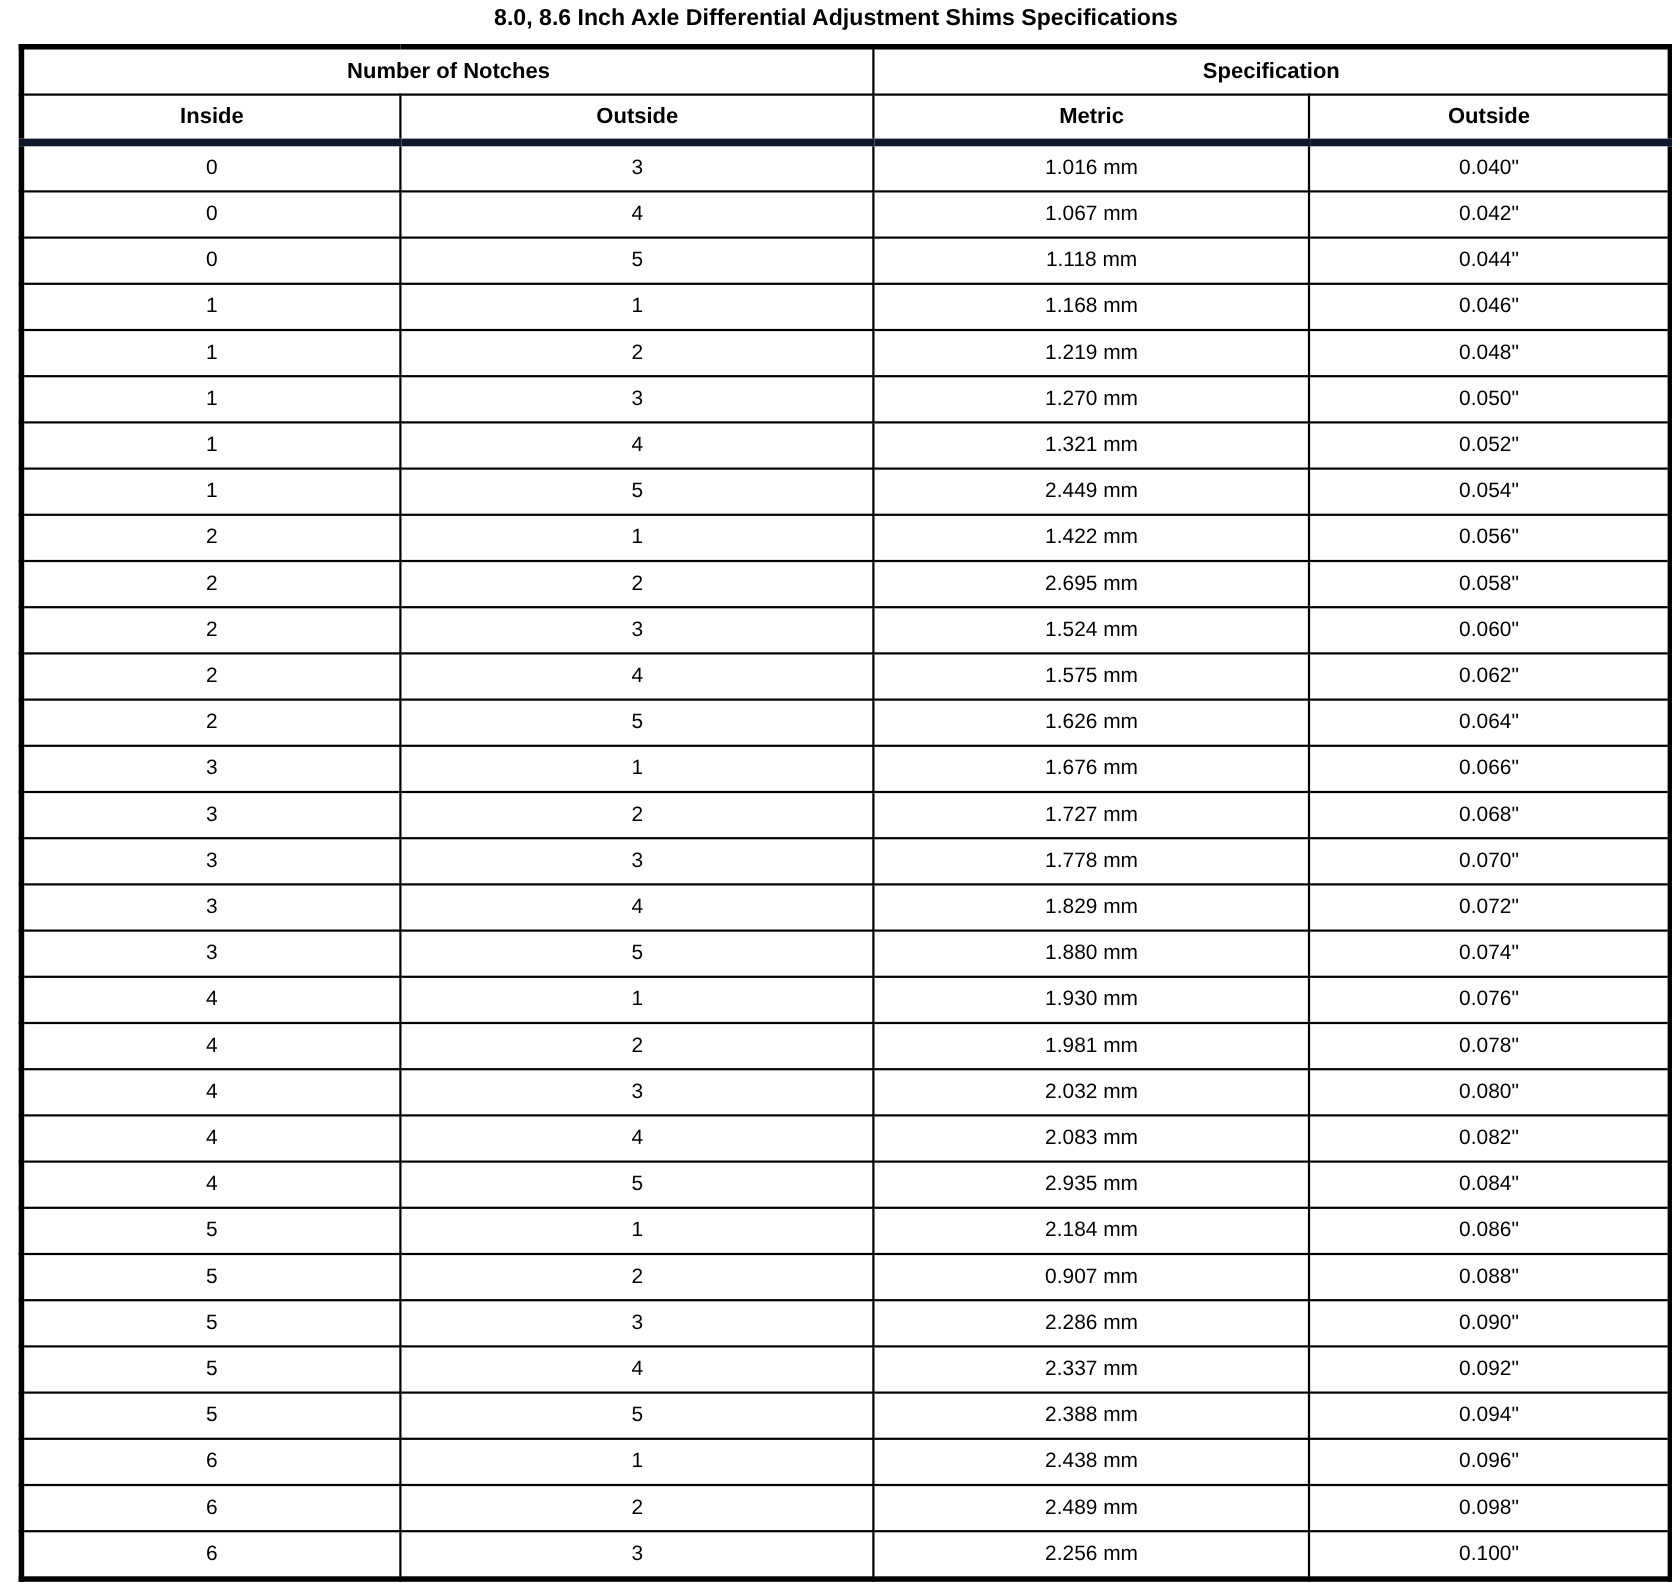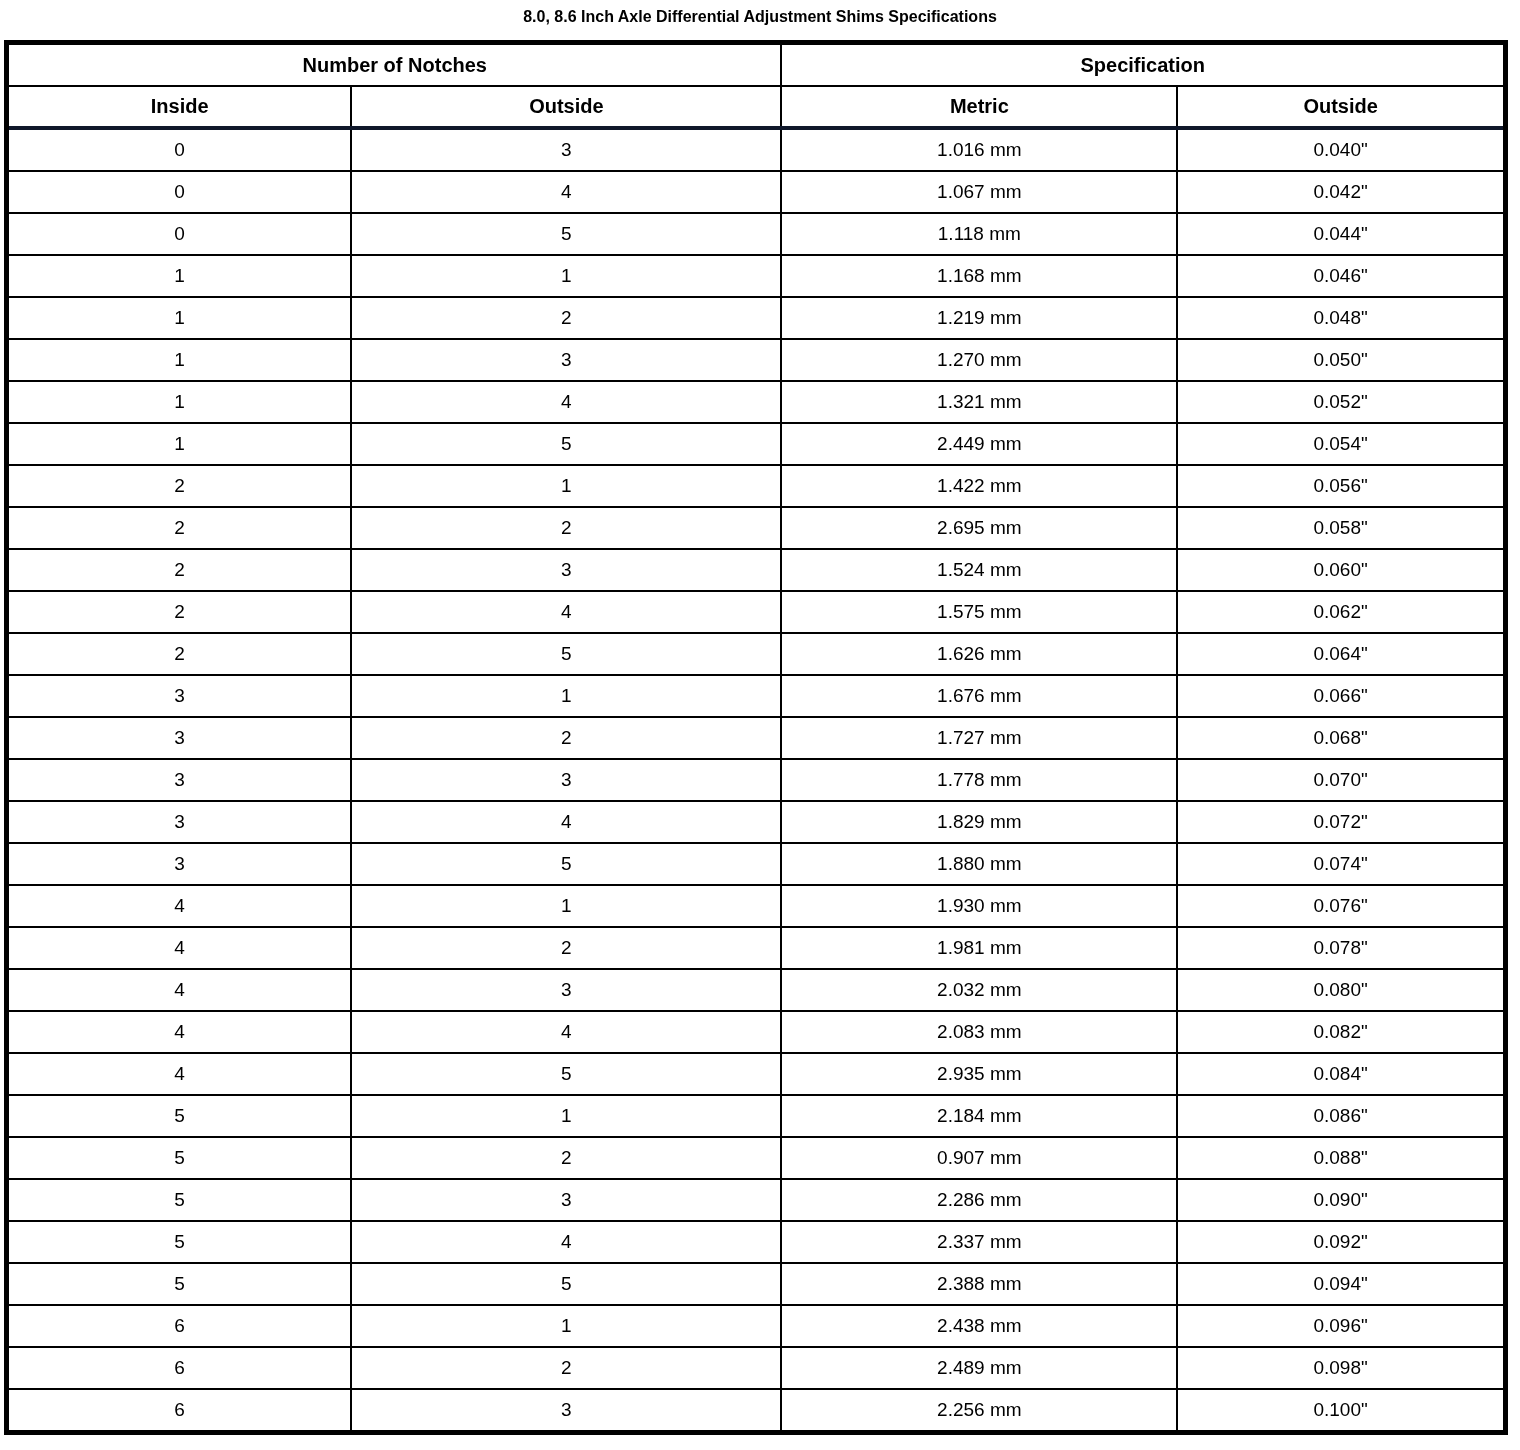--- a/index.html
+++ b/index.html
@@ -20,7 +20,7 @@
     box-sizing: border-box;
   }
   .title {
-    font-size: 16px;
+    font-size: 21px;
     line-height: 26px;
     font-weight: bold;
     text-align: center;

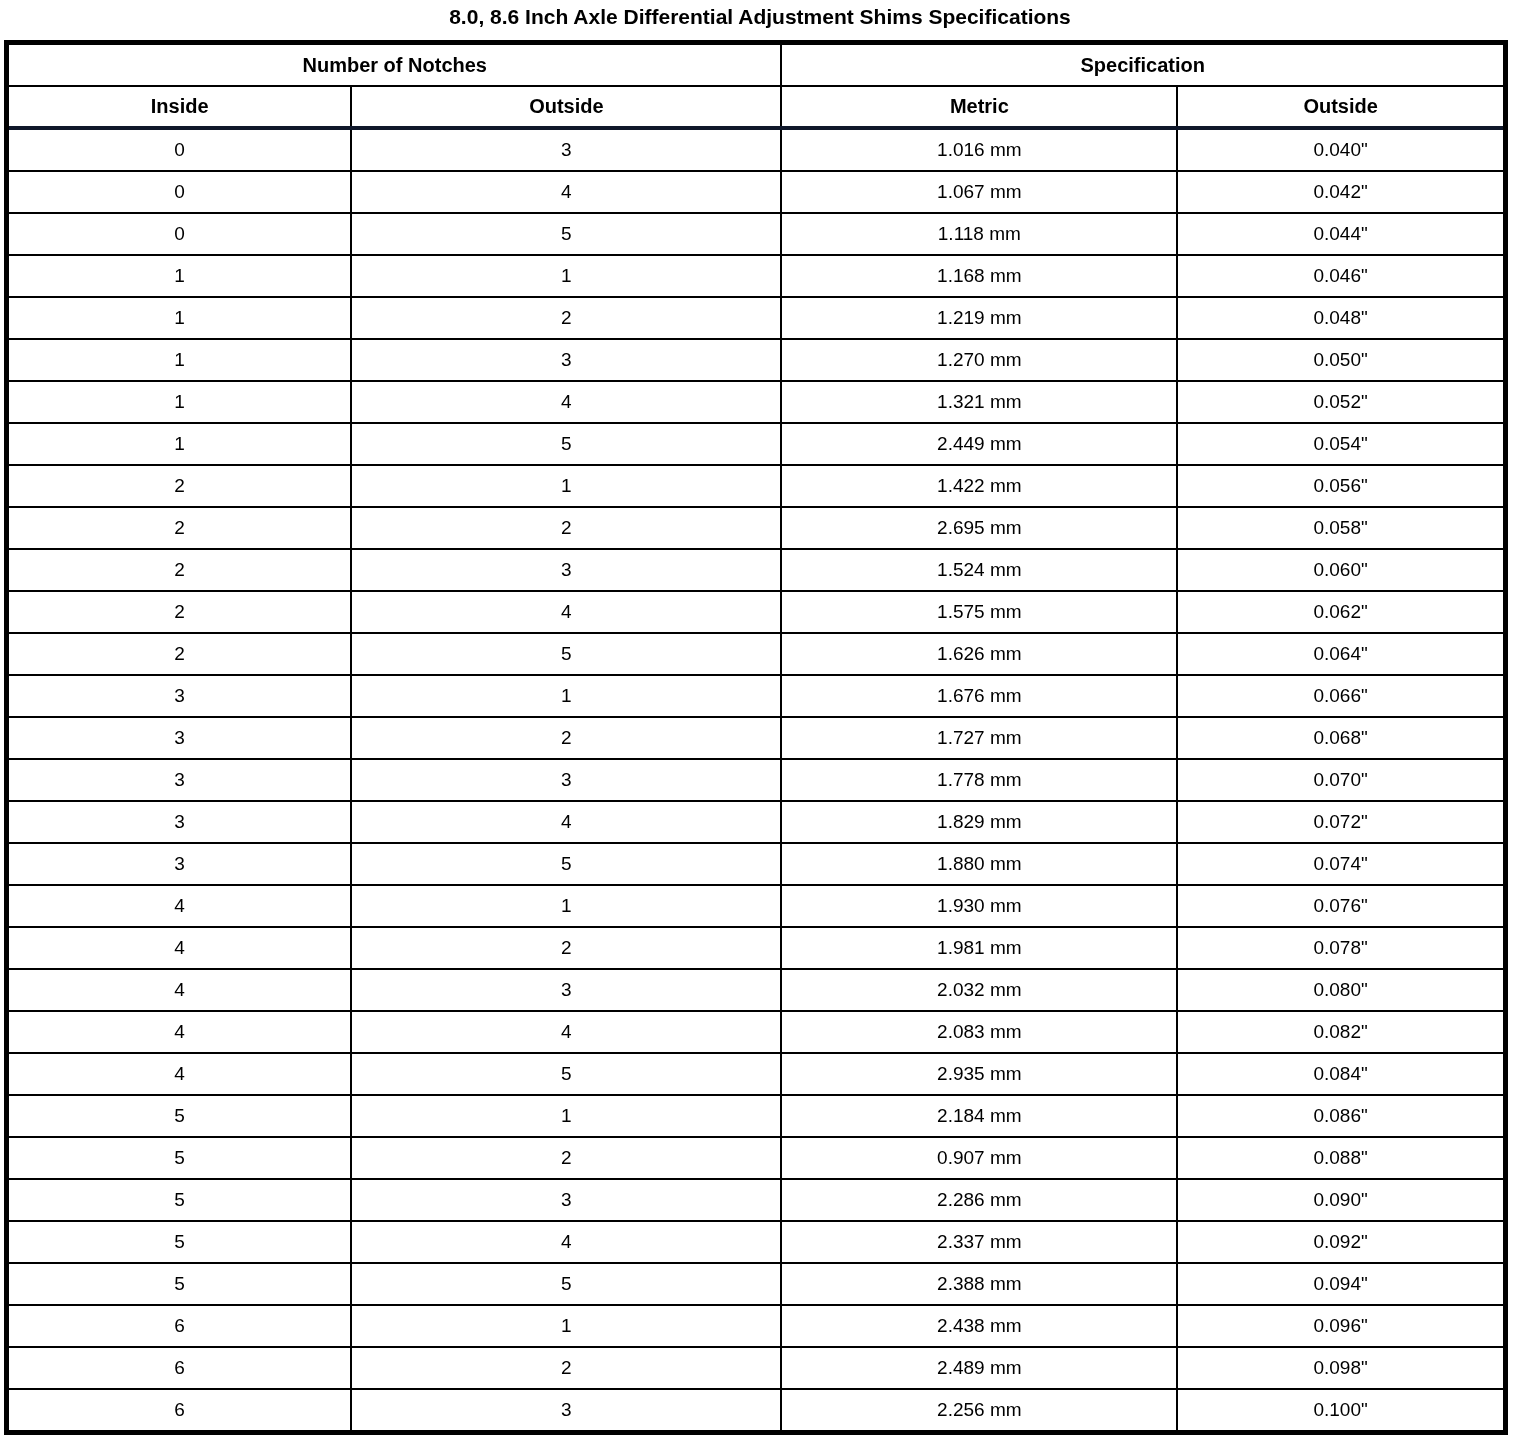--- a/index.html
+++ b/index.html
@@ -31,7 +31,7 @@
     border-collapse: collapse;
     table-layout: fixed;
     width: 1504px;
-    margin: 0 4px;
+    margin: 0 17px;
     border: 5px solid #000000;
   }
   table.spec-table th,

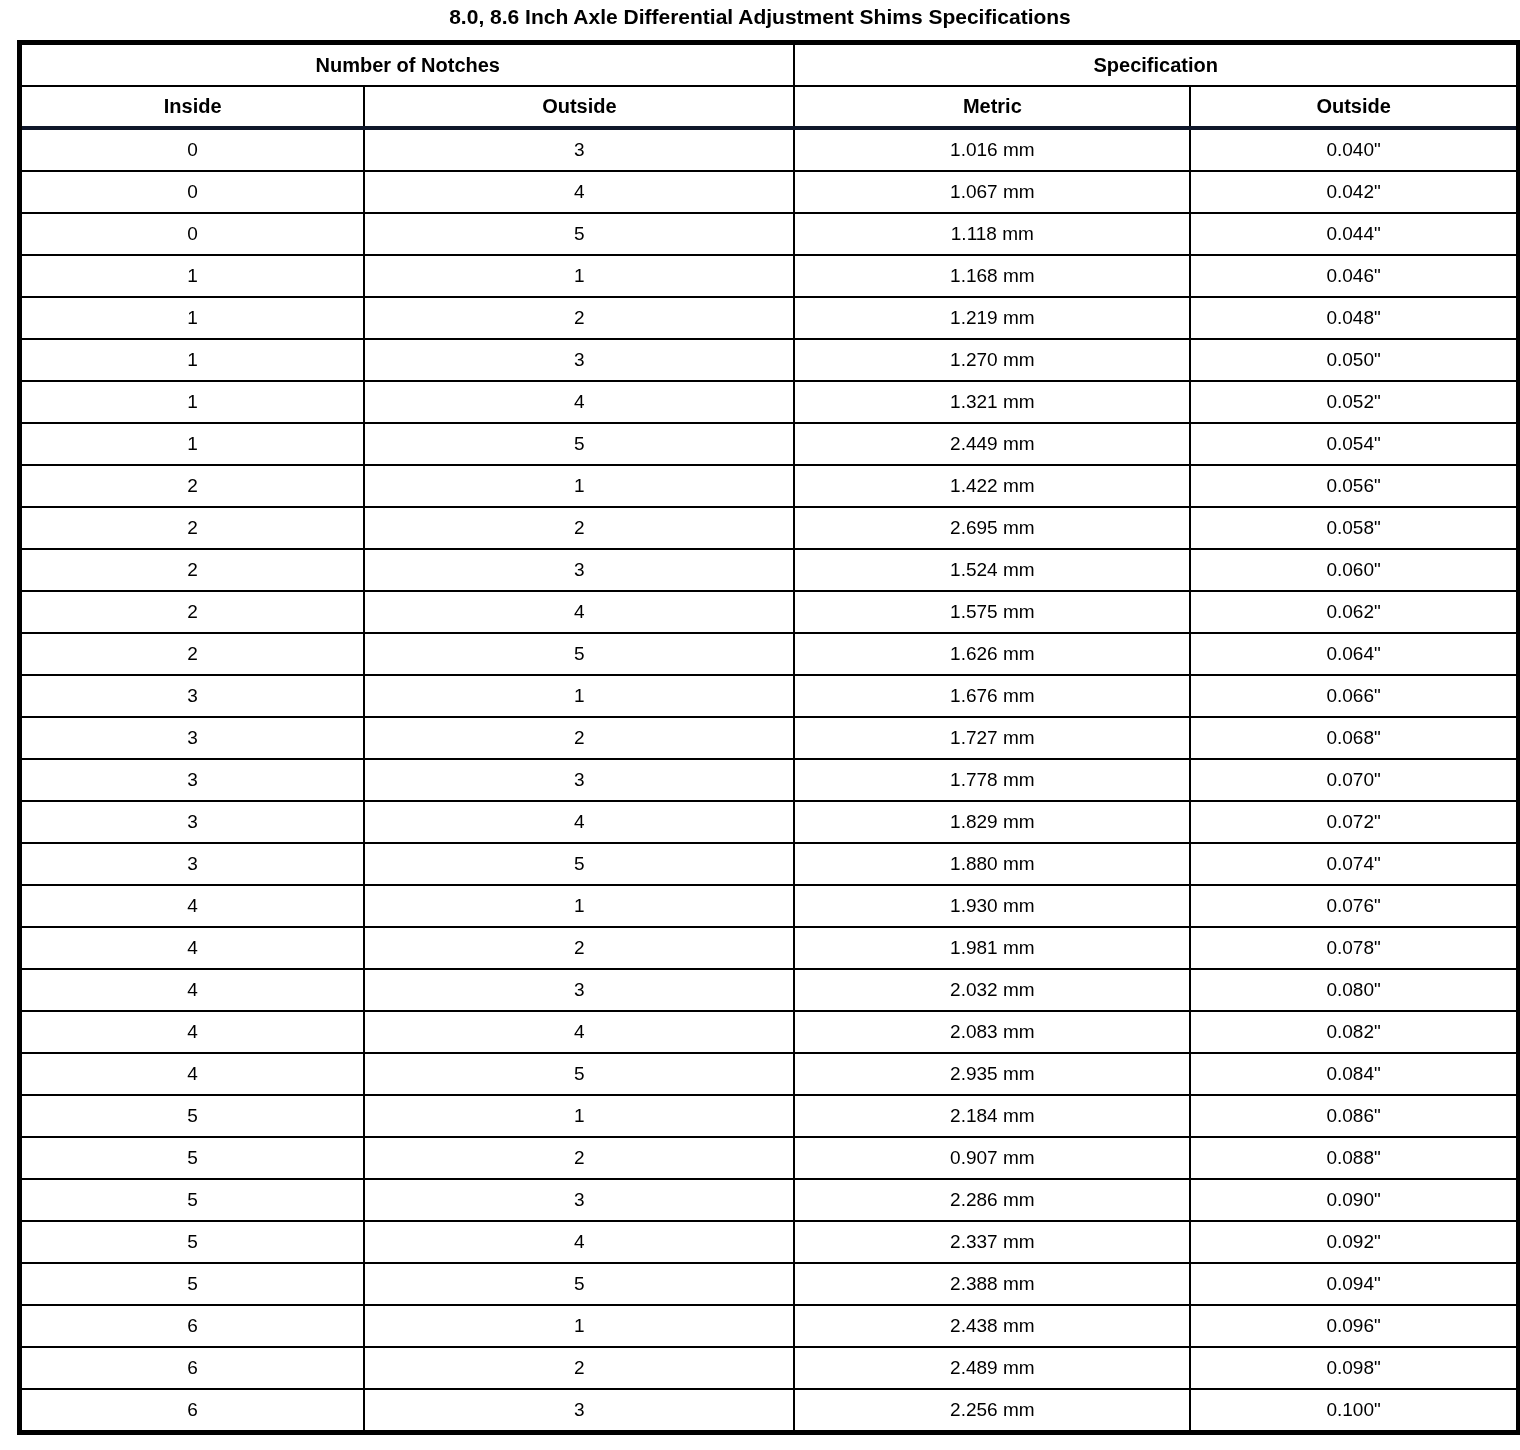--- a/index.html
+++ b/index.html
@@ -52,7 +52,7 @@
     font-size: 20px;
     font-weight: bold;
     height: 39px;
-    border-bottom: 4px solid #0f172a;
+    border-bottom: 7px solid #0f172a;
   }
   tbody td {
     font-size: 19px;

